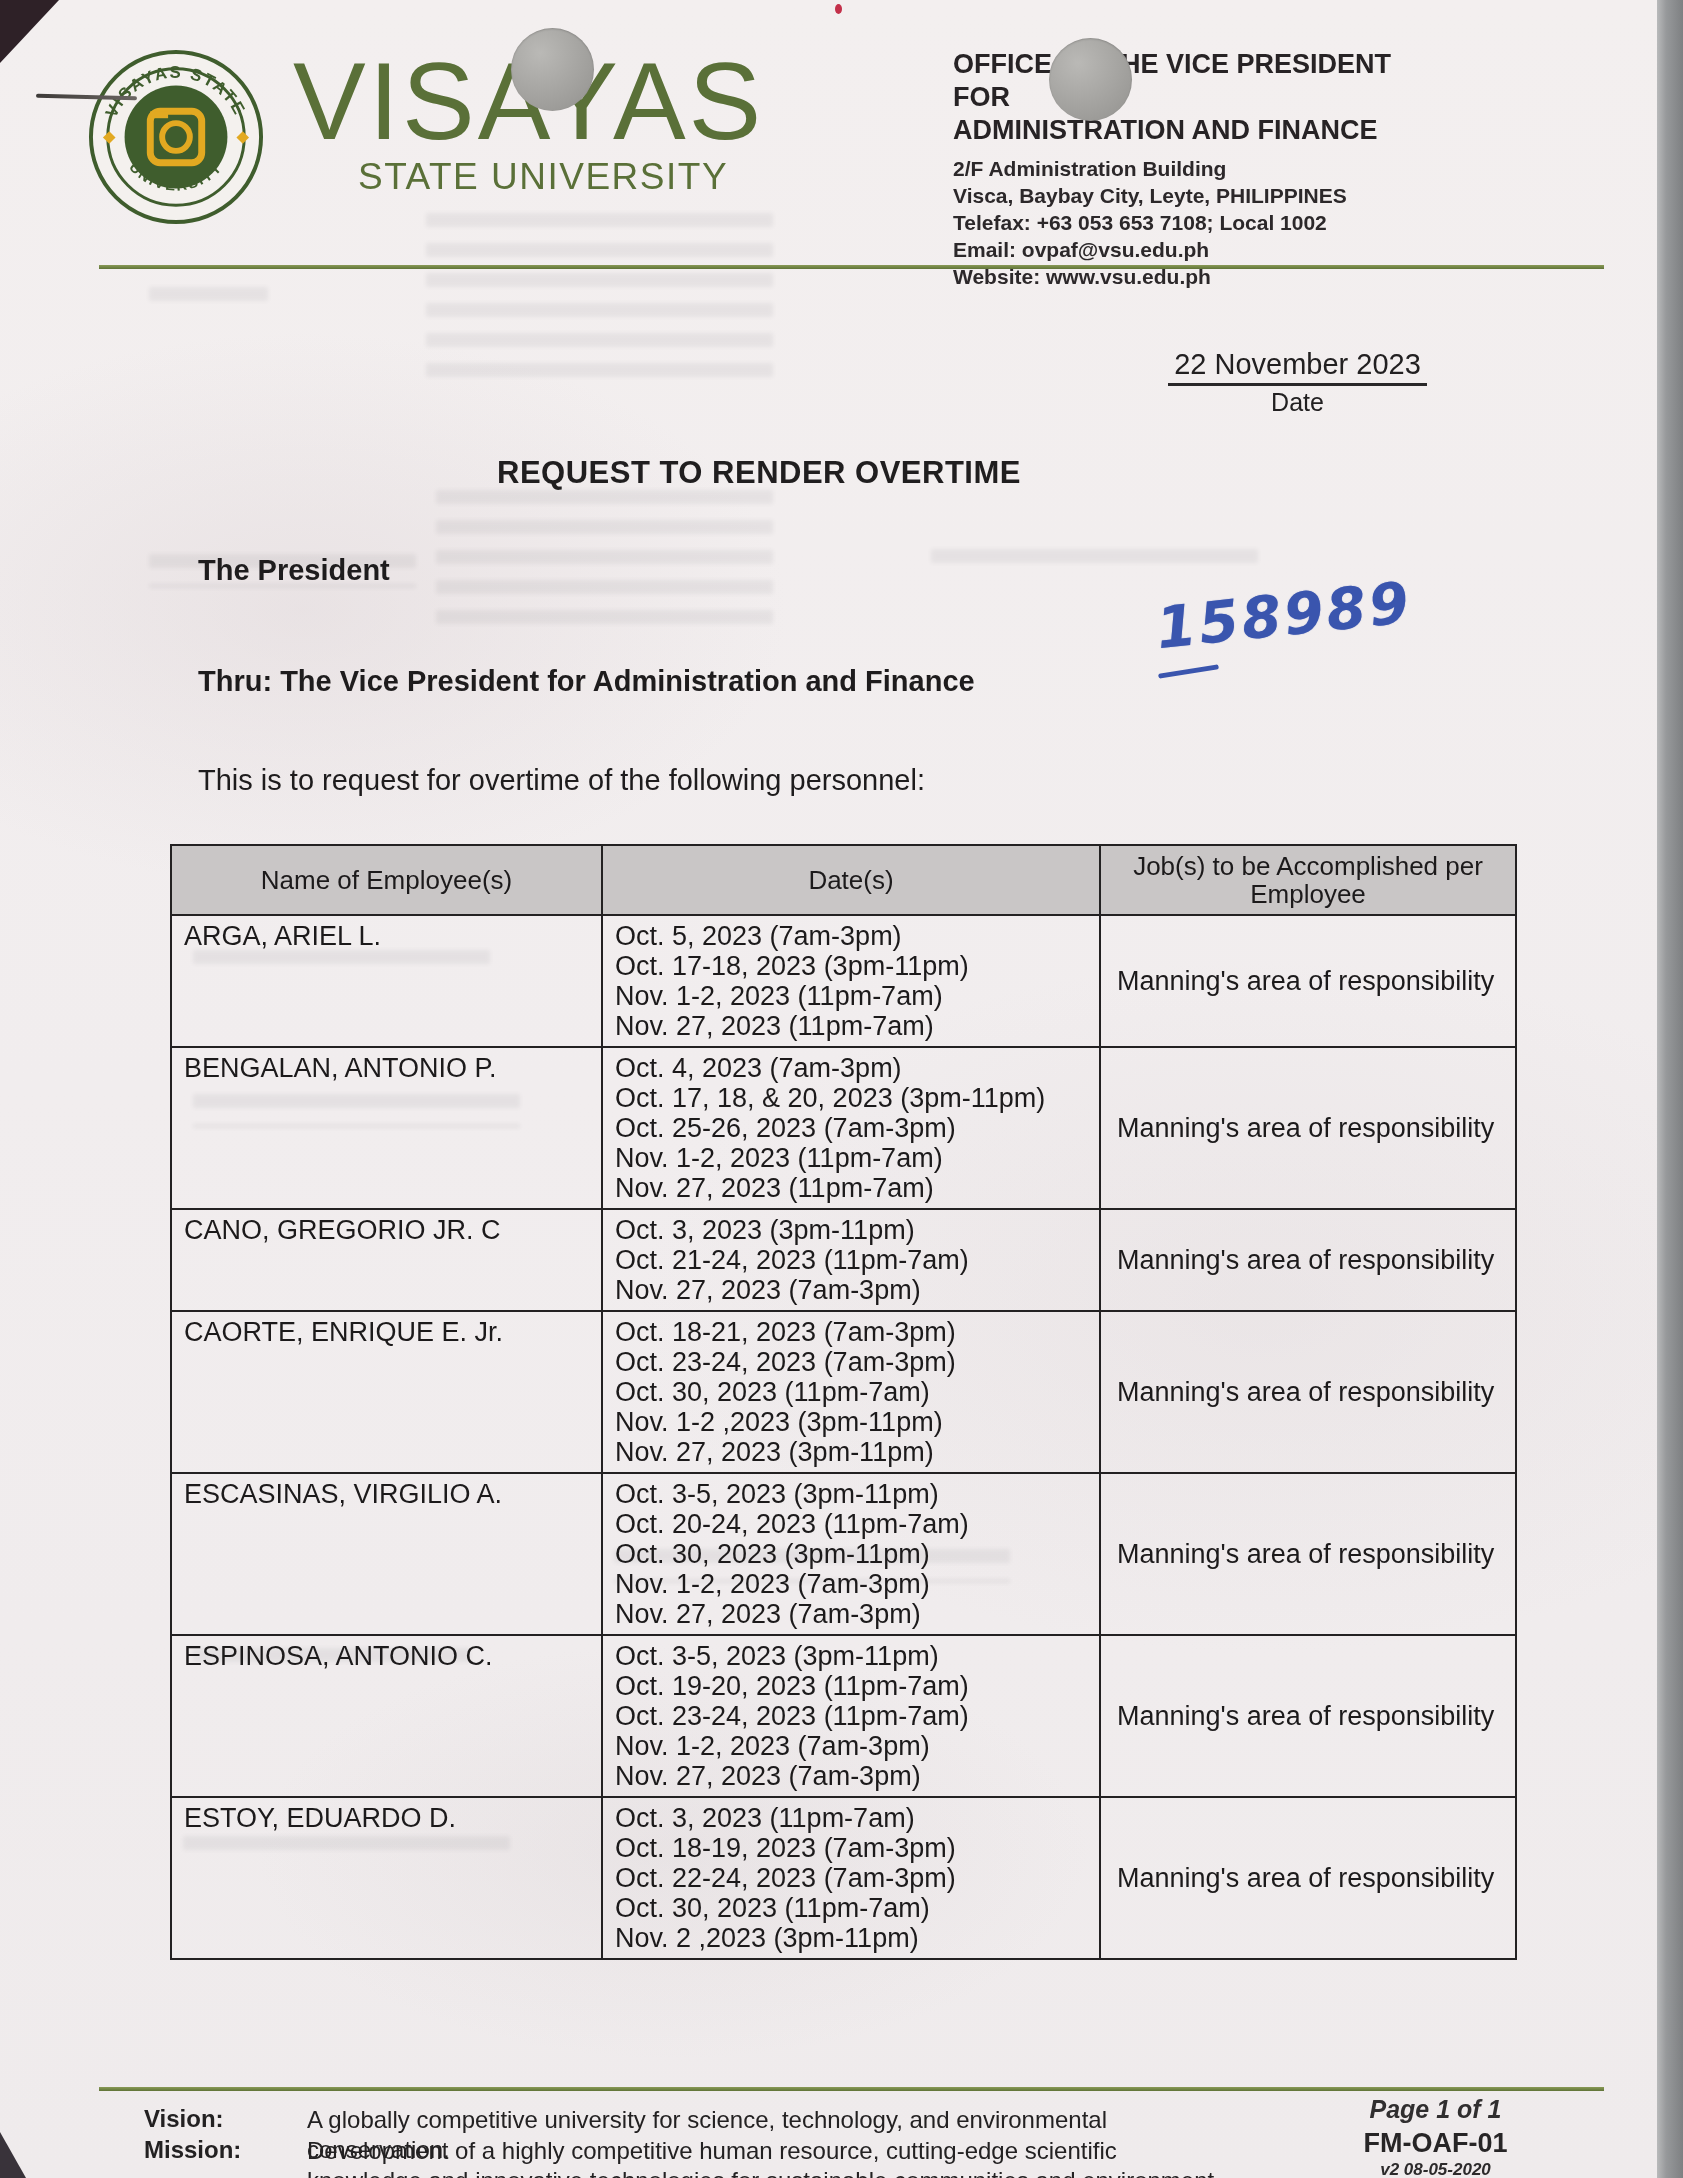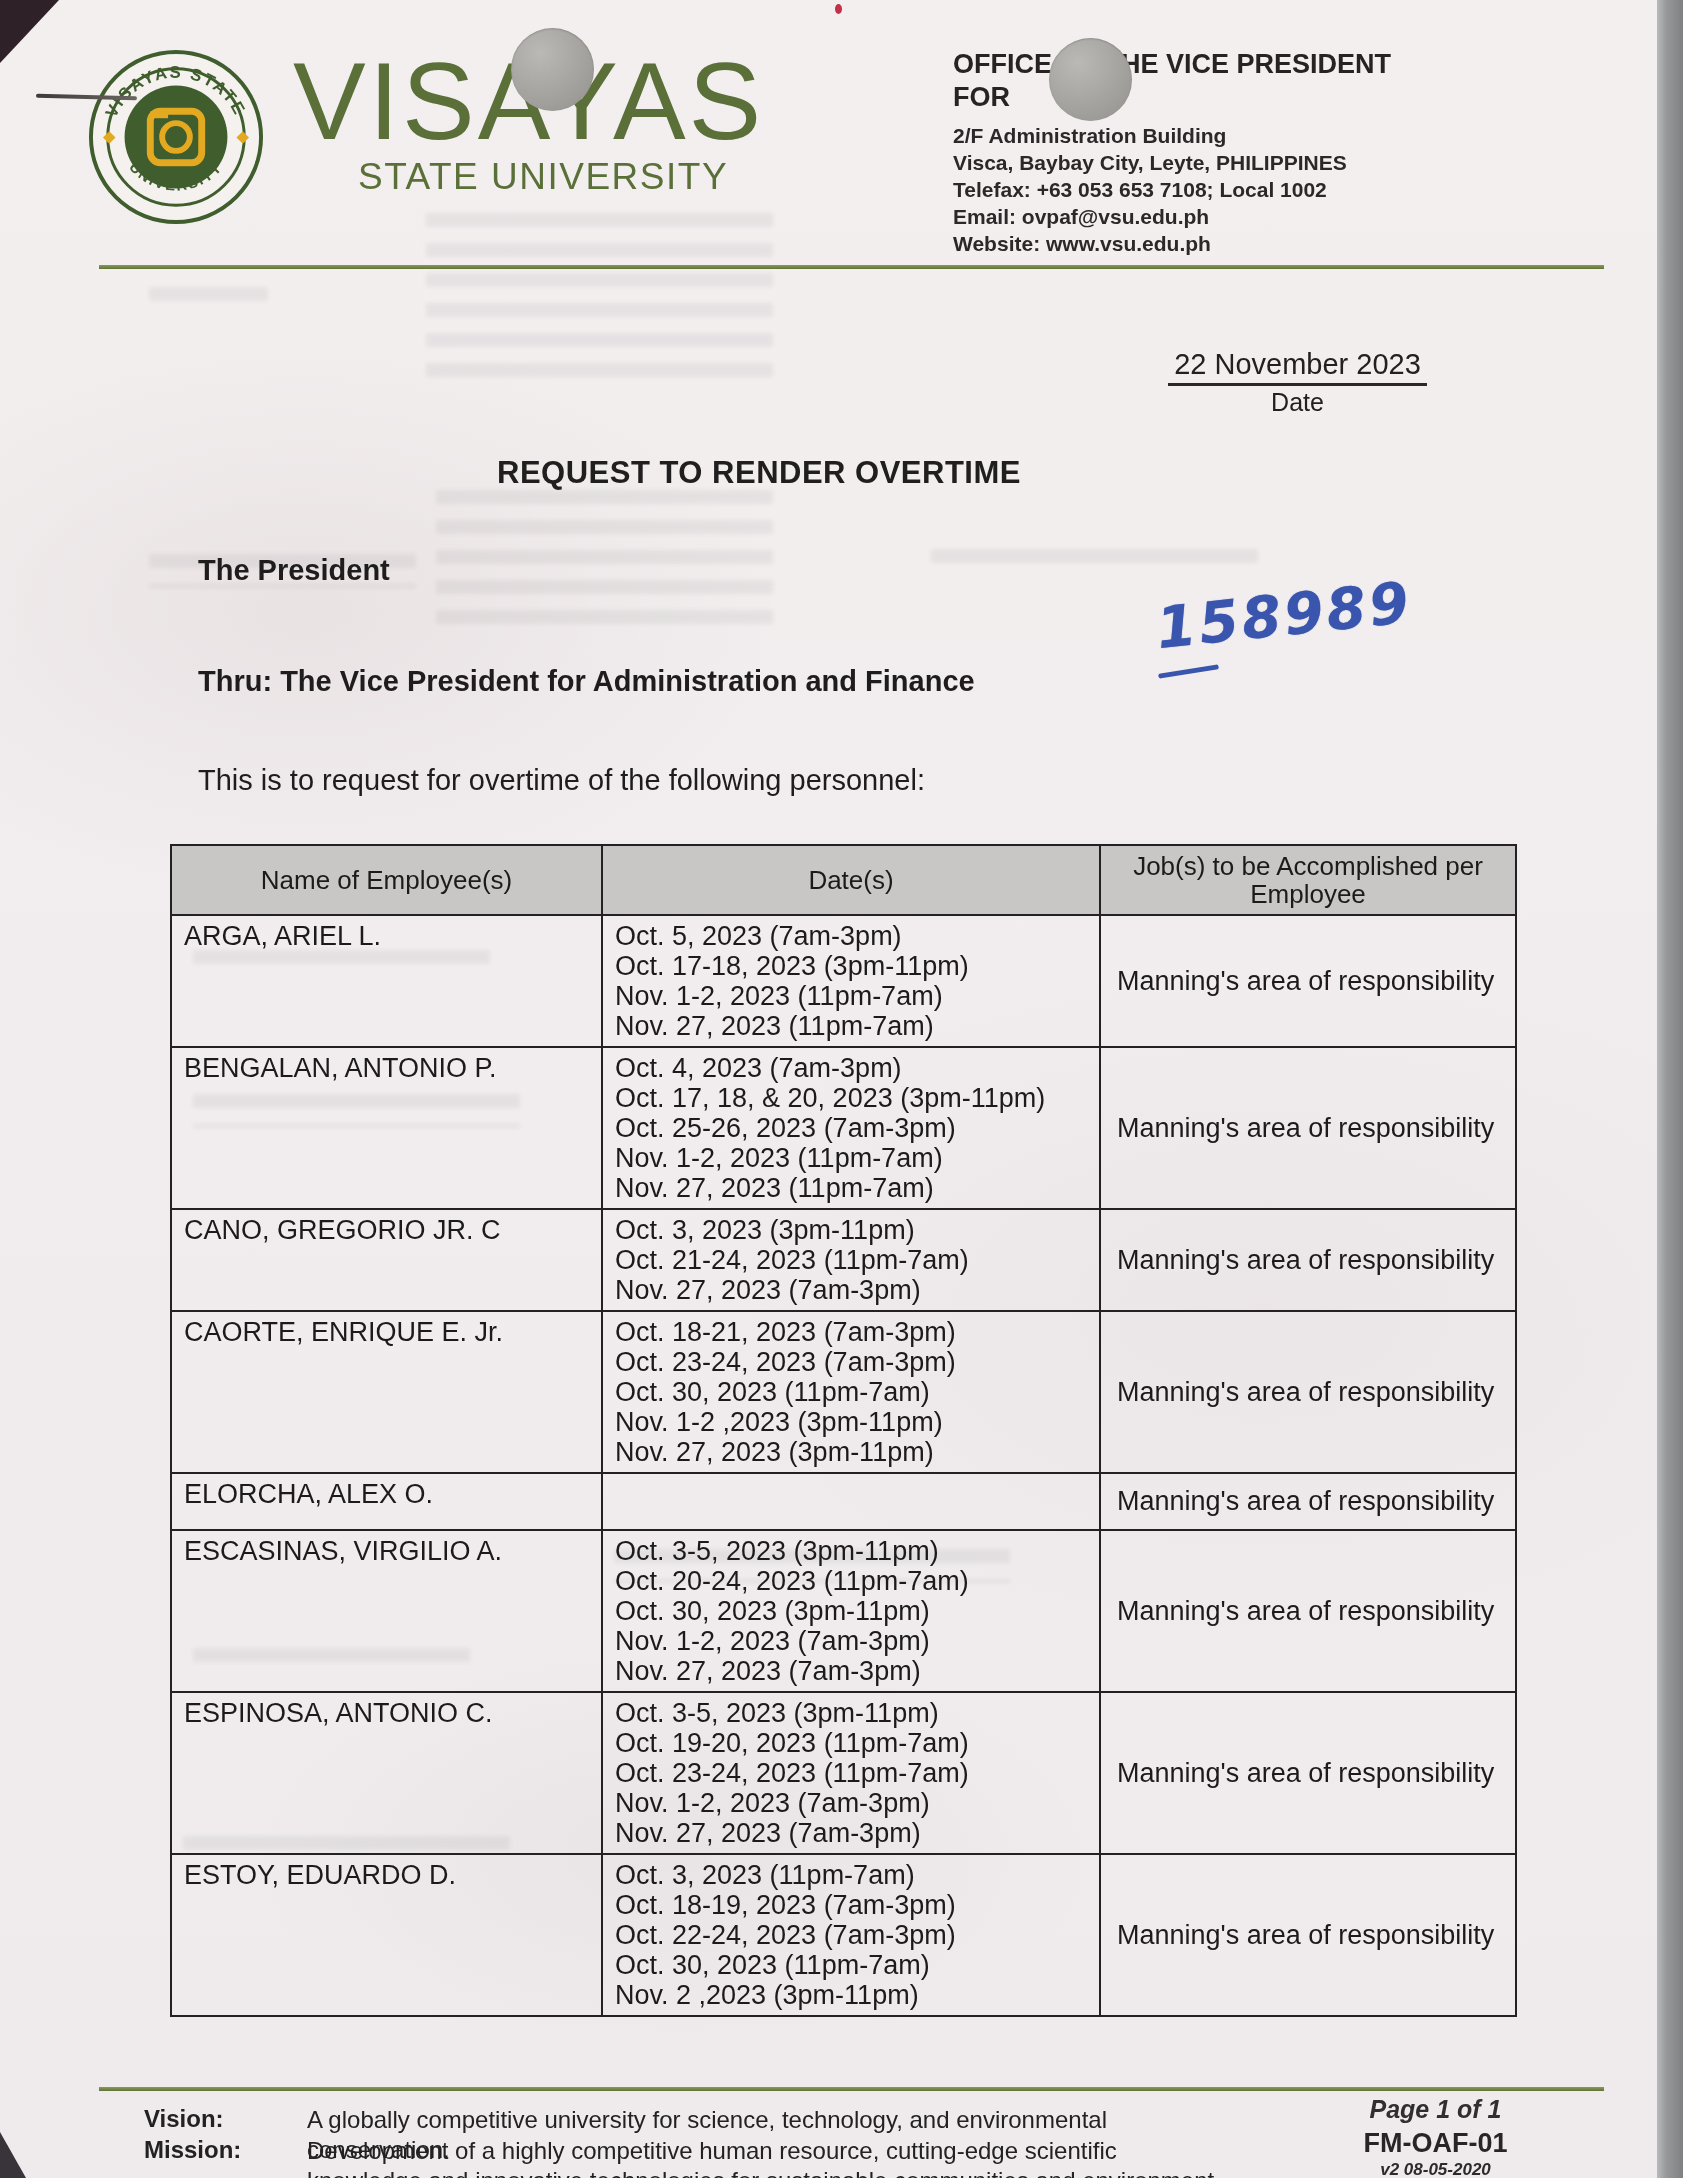--- a/index.html
+++ b/index.html
@@ -157,6 +157,7 @@
 
 <div class="office-block">
   <div class="office-title">OFFICE OF THE VICE PRESIDENT FOR</div>
+  <div class="office-title">ADMINISTRATION AND FINANCE</div>
   <div class="office-addr" style="margin-top:8px;">2/F Administration Building</div>
   <div class="office-addr" style="margin-top:0;">Visca, Baybay City, Leyte, PHILIPPINES</div>
   <div class="office-addr" style="margin-top:0;">Telefax: +63 053 653 7108; Local 1002</div>

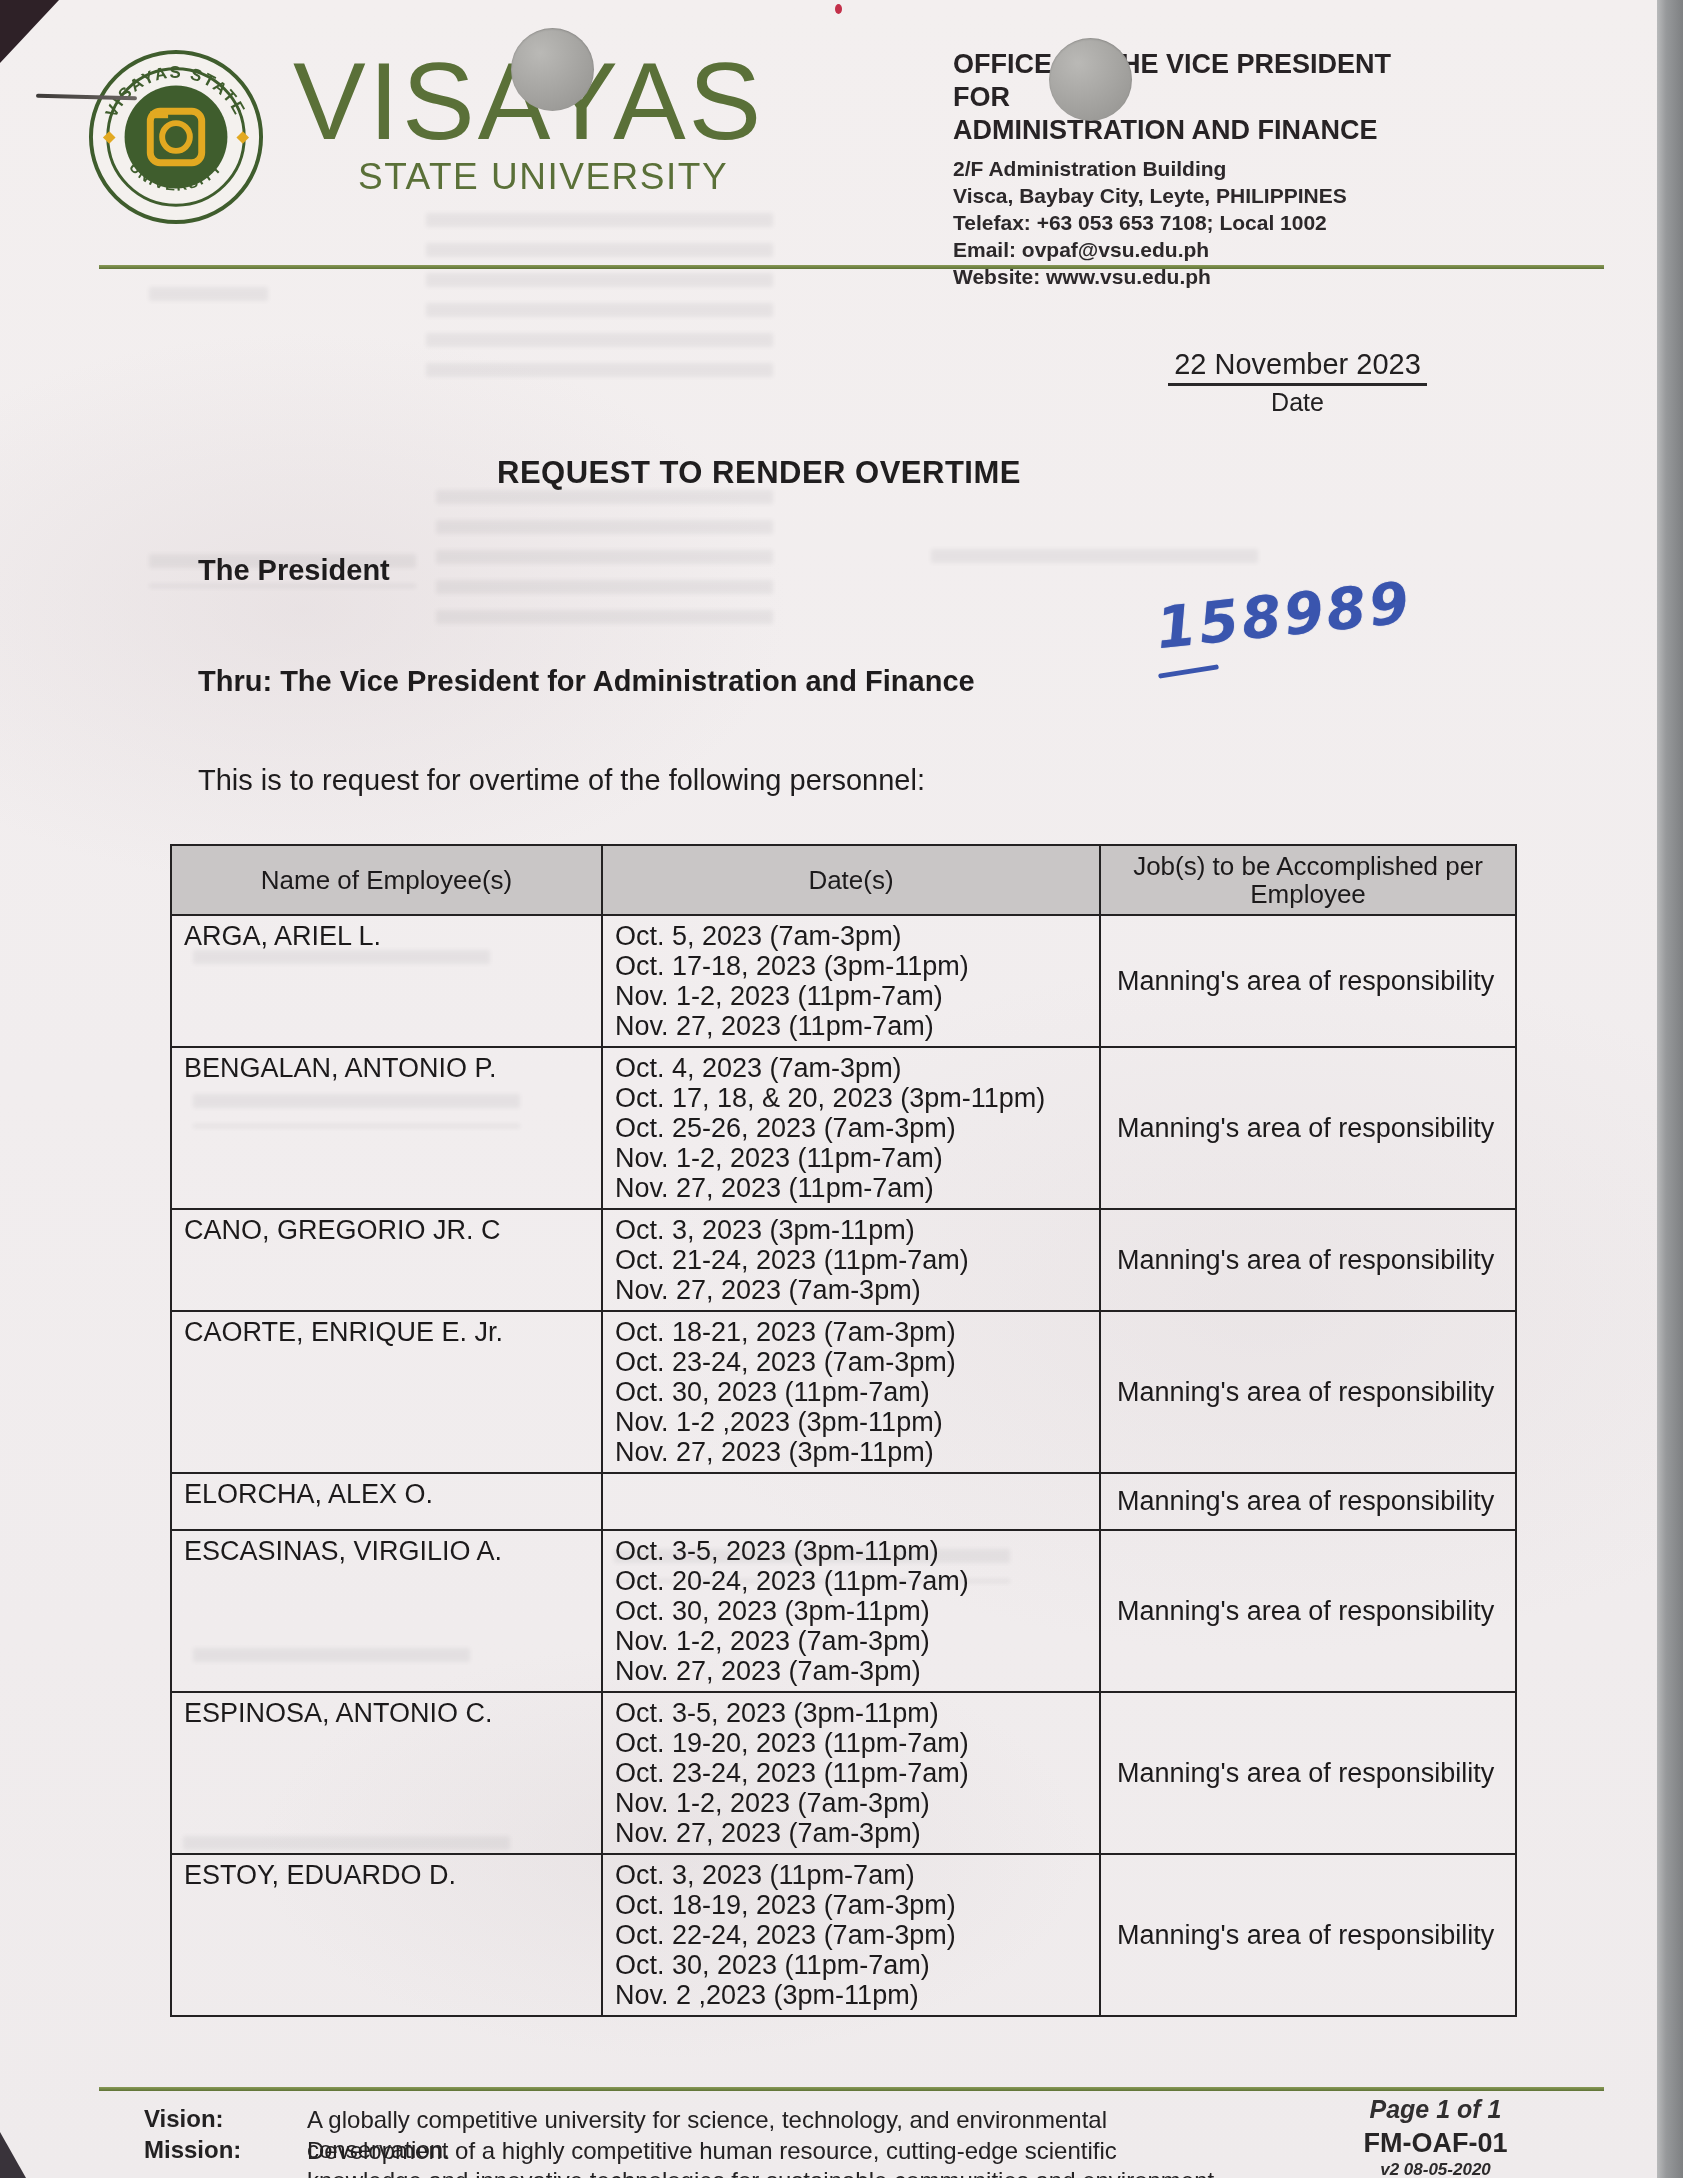--- a/index.html
+++ b/index.html
@@ -235,11 +235,6 @@
         </td>
         <td class="cell-job">Manning's area of responsibility</td>
       </tr>
-      <tr class="row-min">
-        <td class="cell-name">ELORCHA, ALEX O.</td>
-        <td class="cell-dates"></td>
-        <td class="cell-job">Manning's area of responsibility</td>
-      </tr>
       <tr>
         <td class="cell-name">ESCASINAS, VIRGILIO A.</td>
         <td class="cell-dates">

